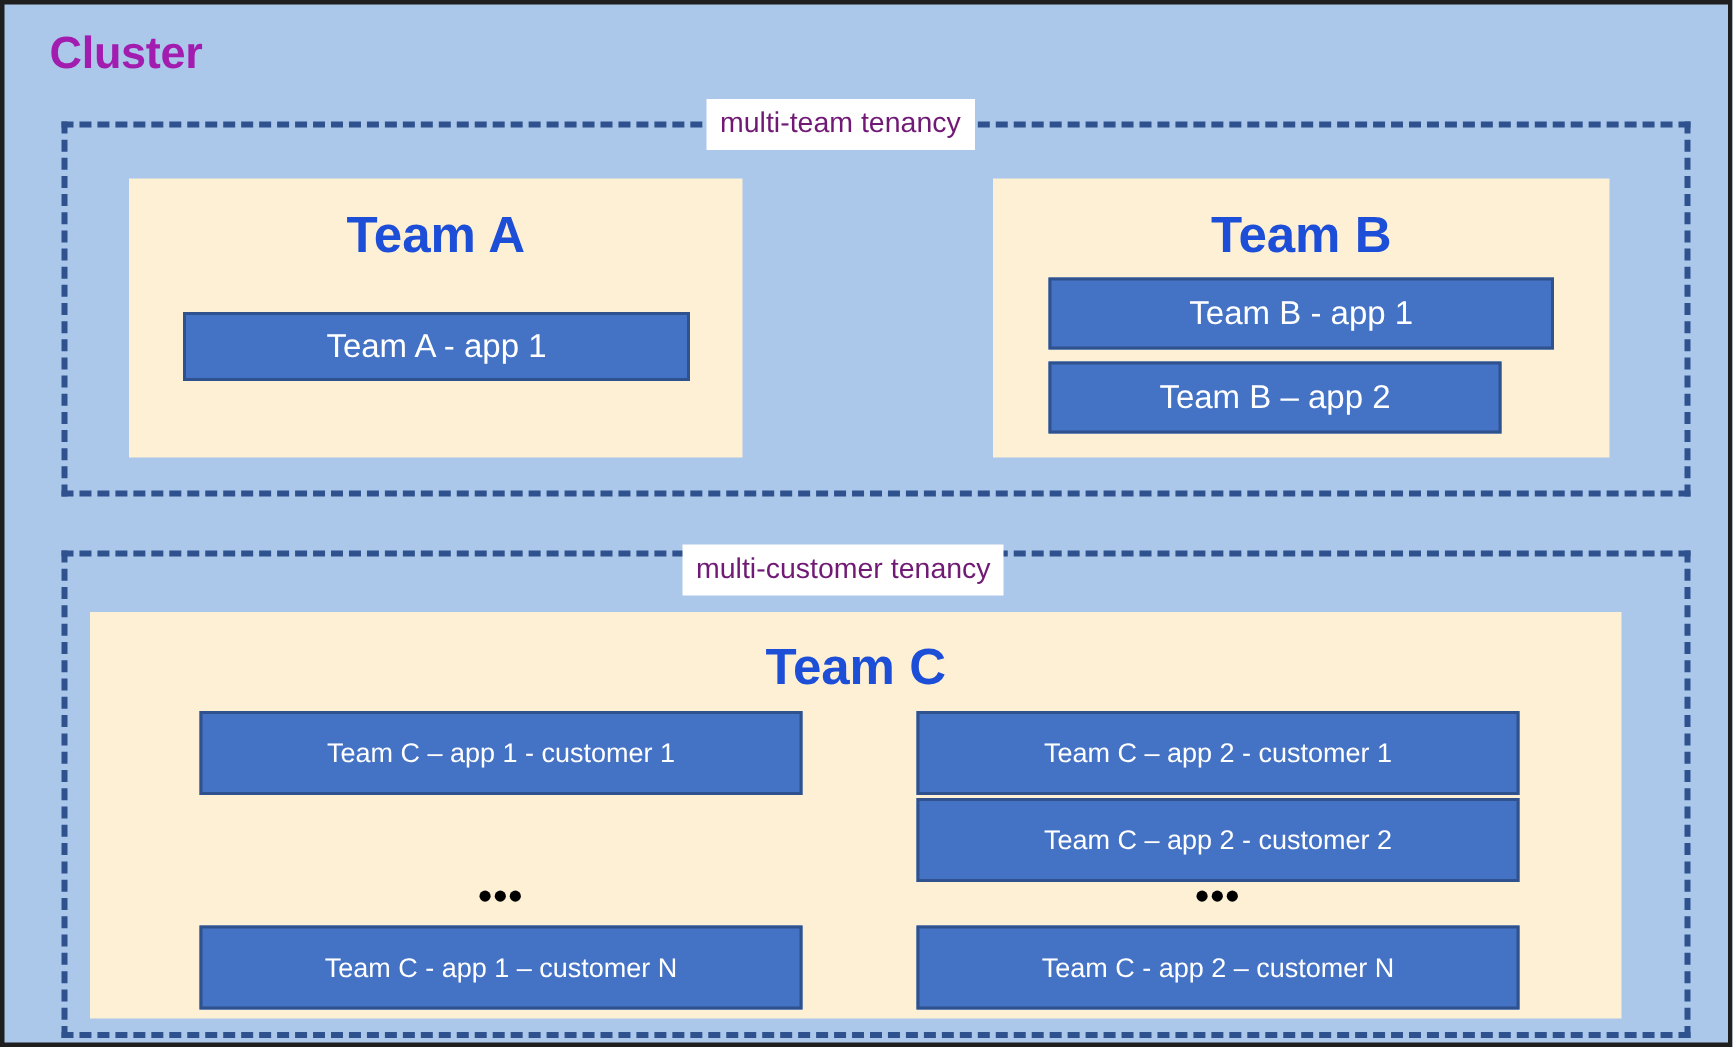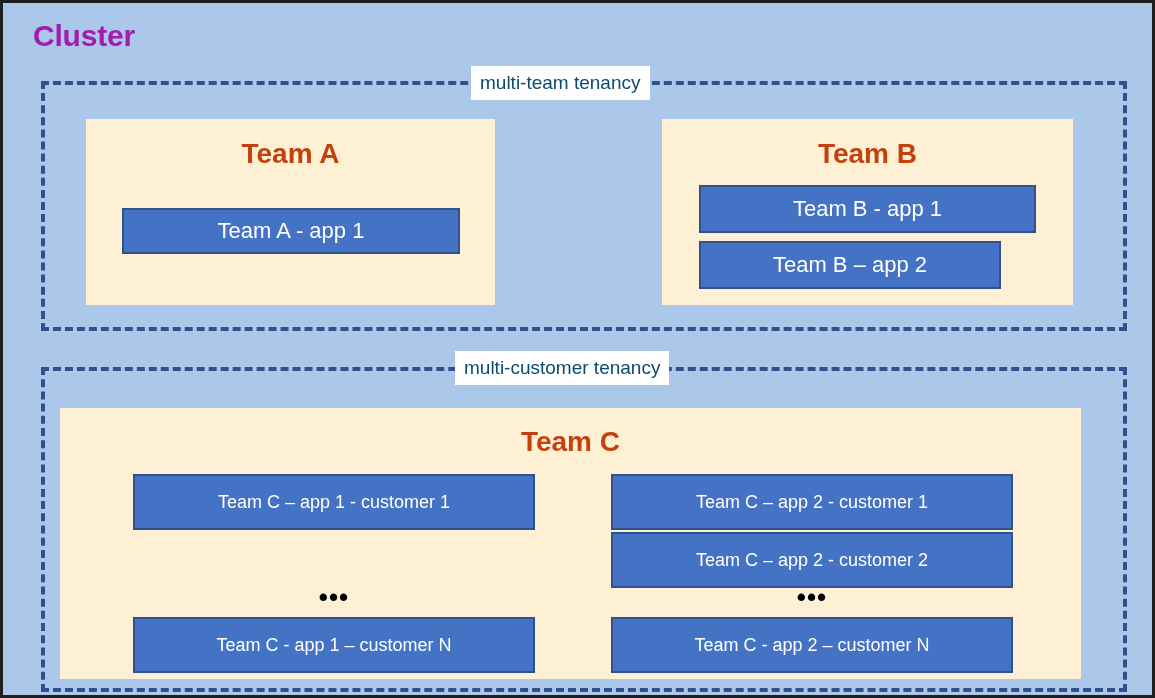--- a/index.html
+++ b/index.html
@@ -57,7 +57,7 @@
   .tenancy-label {
     position: absolute;
     background: #ffffff;
-    color: #0c4a6e;
+    color: #701a75;
     font-size: 19px;
     line-height: 1;
     padding: 7px 9px 8px 9px;

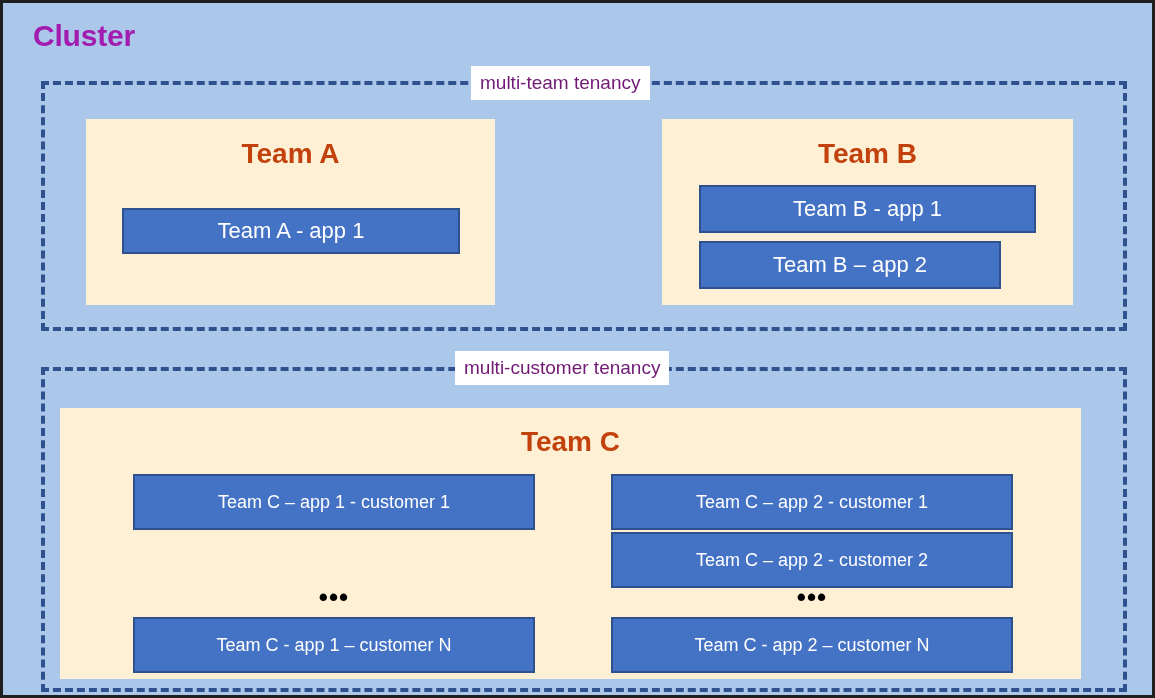--- a/index.html
+++ b/index.html
@@ -103,9 +103,9 @@
     left: 0;
     right: 0;
     text-align: center;
-    font-size: 28px;
+    font-size: 34px;
     font-weight: bold;
-    color: #c2410c;
+    color: #1d4ed8;
     line-height: 1;
     white-space: nowrap;
   }

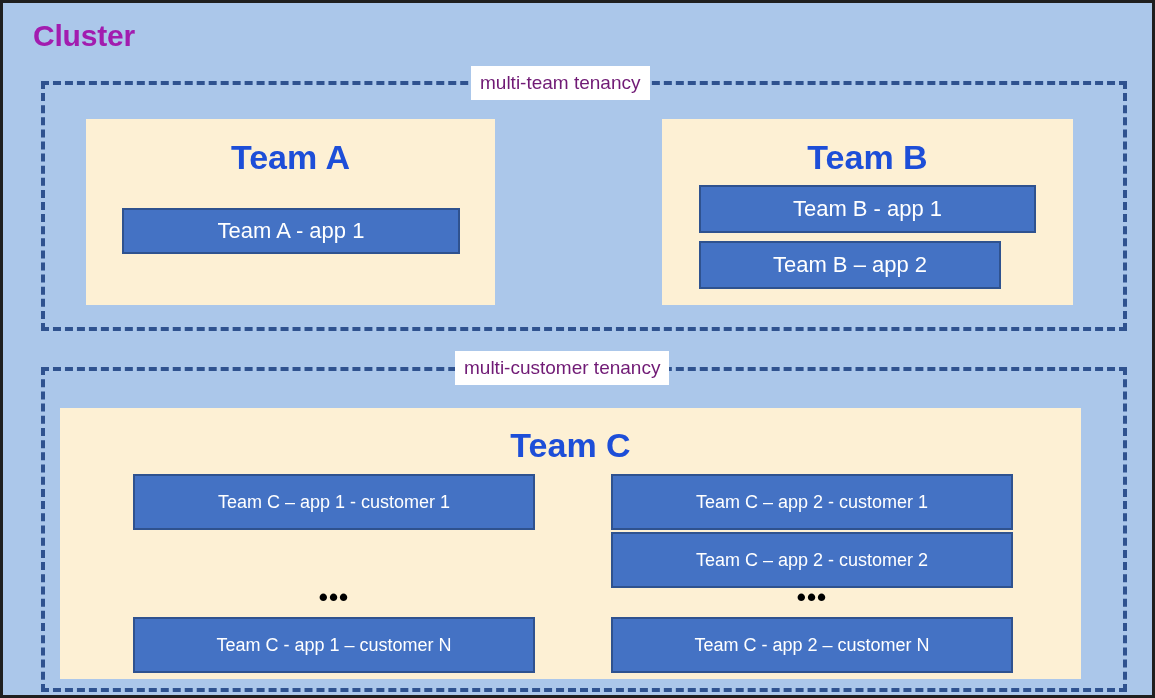--- a/index.html
+++ b/index.html
@@ -69,7 +69,7 @@
   }
   #label-multi-customer {
     left: 452px;
-    top: 348px;
+    top: 360px;
   }
 
   

